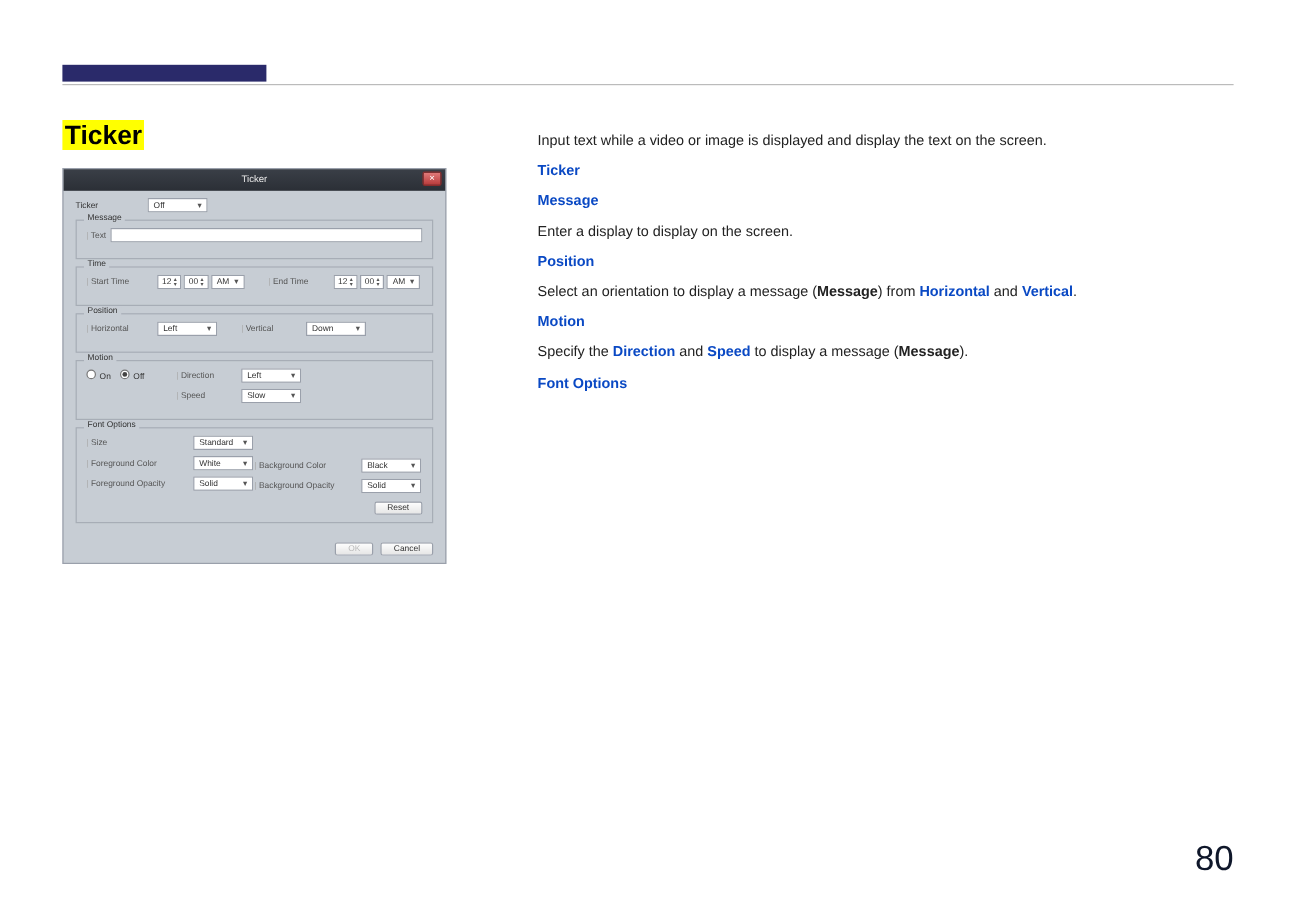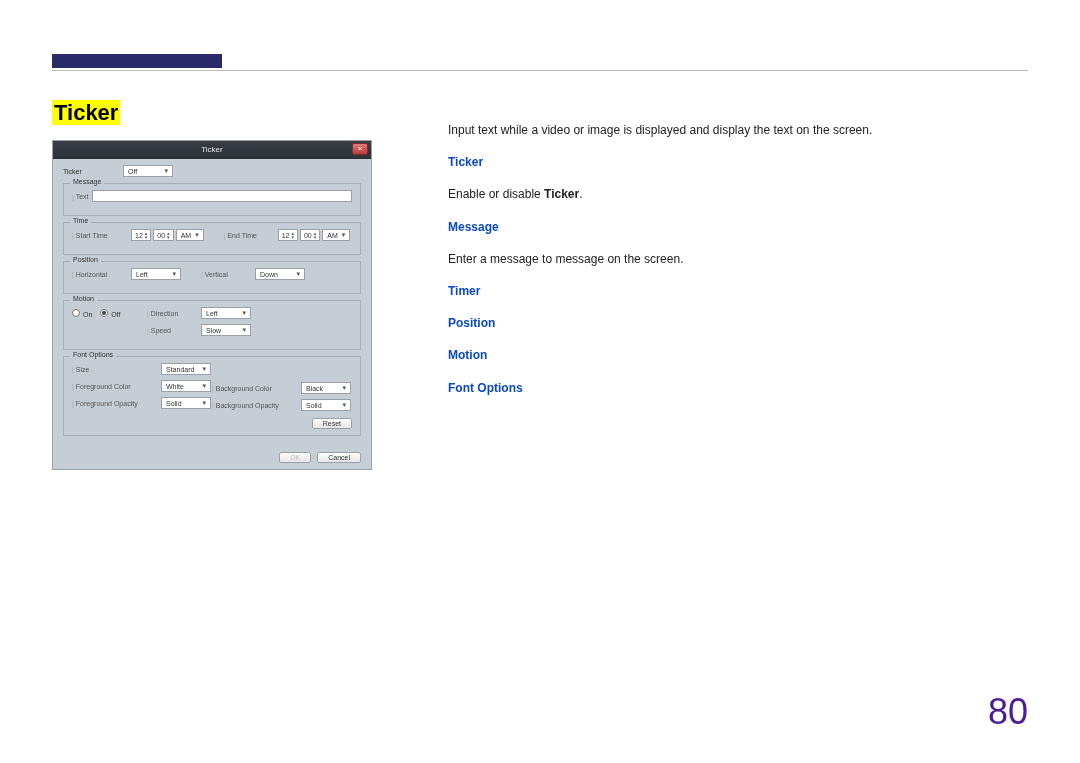--- a/index.html
+++ b/index.html
@@ -29,7 +29,7 @@
   .dialog-footer { text-align: right; padding: 6px 10px 8px; }
   .dialog-footer .btn { margin-left: 4px; }
   .content-col { position: absolute; top: 108px; left: 448px; right: 52px; font-size: 12px; line-height: 1.6; color: #222; }
-  .content-col p { margin-bottom: 6px; margin-top: 13px; }
+  .content-col p { margin-bottom: 6px; }
   .blue { color: #0a49c4; font-weight: bold; }
   .bold { font-weight: bold; }
   .bullet { margin-left: 16px; }

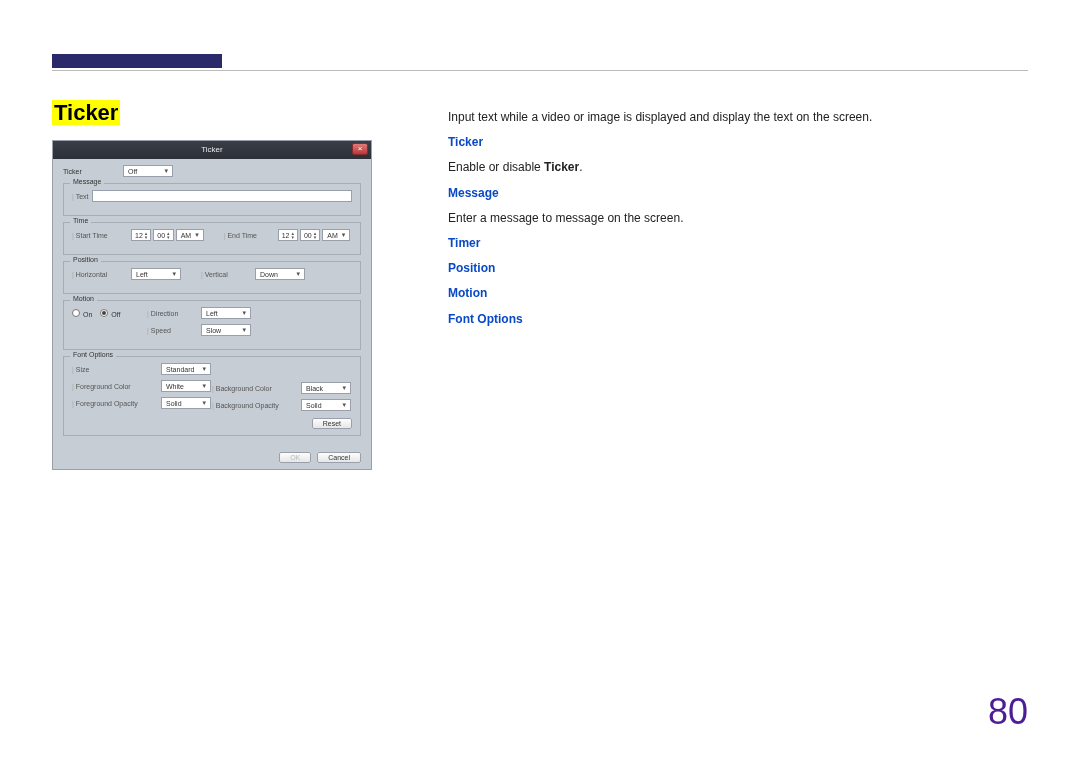--- a/index.html
+++ b/index.html
@@ -203,7 +203,6 @@
 <div class="content-col">
   <p>Input text while a video or image is displayed and display the text on the screen.</p>
   <p><span class="blue">Ticker</span></p>
-  <p><span>Enable or disable </span><span class="bold">Ticker</span><span>.</span></p>
   <p><span class="blue">Message</span></p>
   <p>Enter a message to message on the screen.</p>
   <p><span class="blue">Timer</span></p>

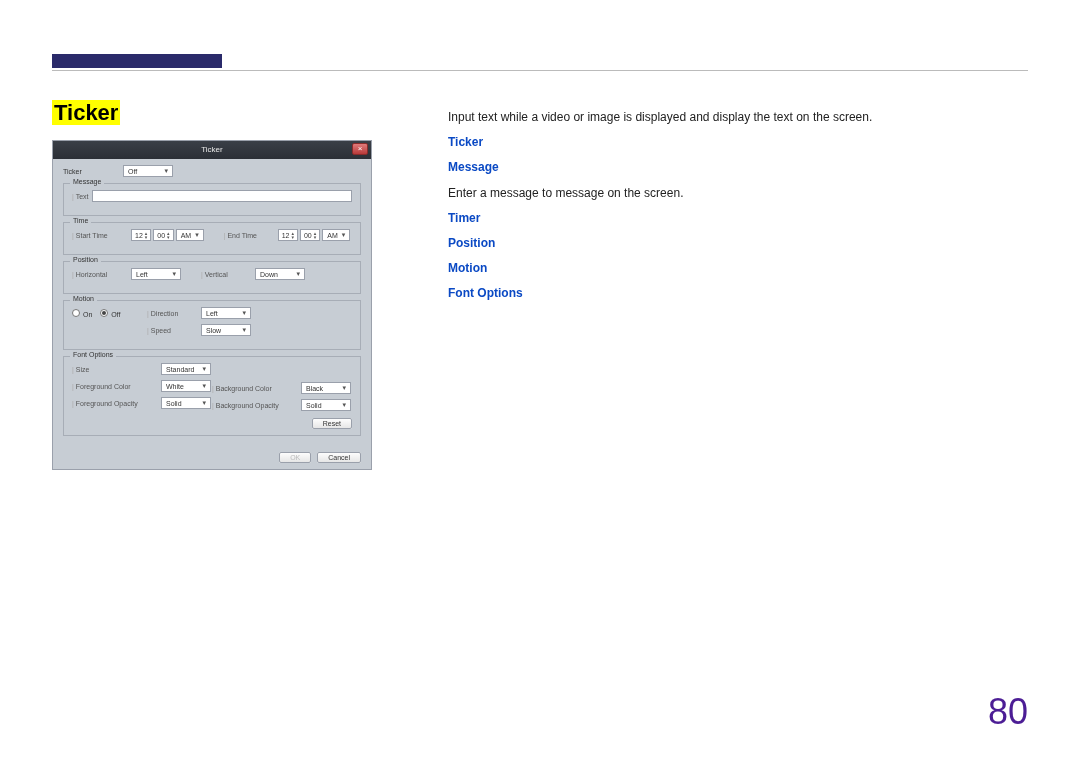--- a/index.html
+++ b/index.html
@@ -204,7 +204,7 @@
   <p>Input text while a video or image is displayed and display the text on the screen.</p>
   <p><span class="blue">Ticker</span></p>
   <p><span class="blue">Message</span></p>
-  <p>Enter a message to message on the screen.</p>
+  <p>Enter a display to display on the screen.</p>
   <p><span class="blue">Timer</span></p>
   <p><span class="blue">Position</span></p>
   <p><span class="blue">Motion</span></p>

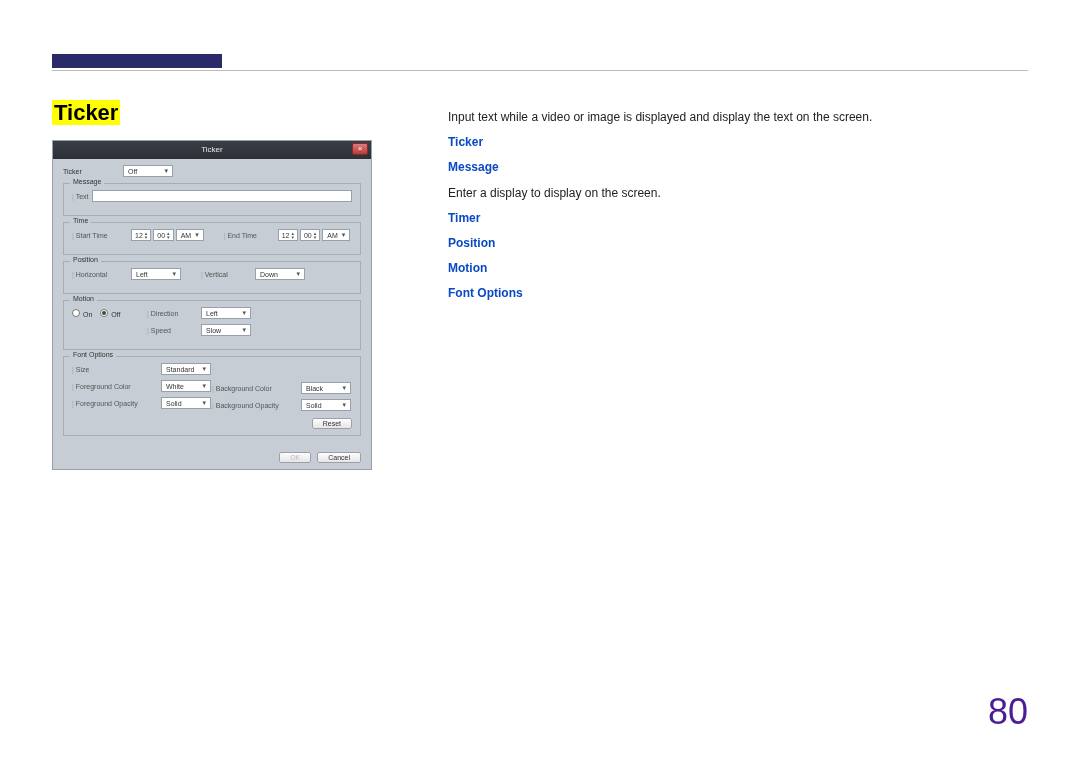--- a/index.html
+++ b/index.html
@@ -205,7 +205,6 @@
   <p><span class="blue">Ticker</span></p>
   <p><span class="blue">Message</span></p>
   <p>Enter a display to display on the screen.</p>
-  <p><span class="blue">Timer</span></p>
   <p><span class="blue">Position</span></p>
   <p><span class="blue">Motion</span></p>
   <p><span class="blue">Font Options</span></p>

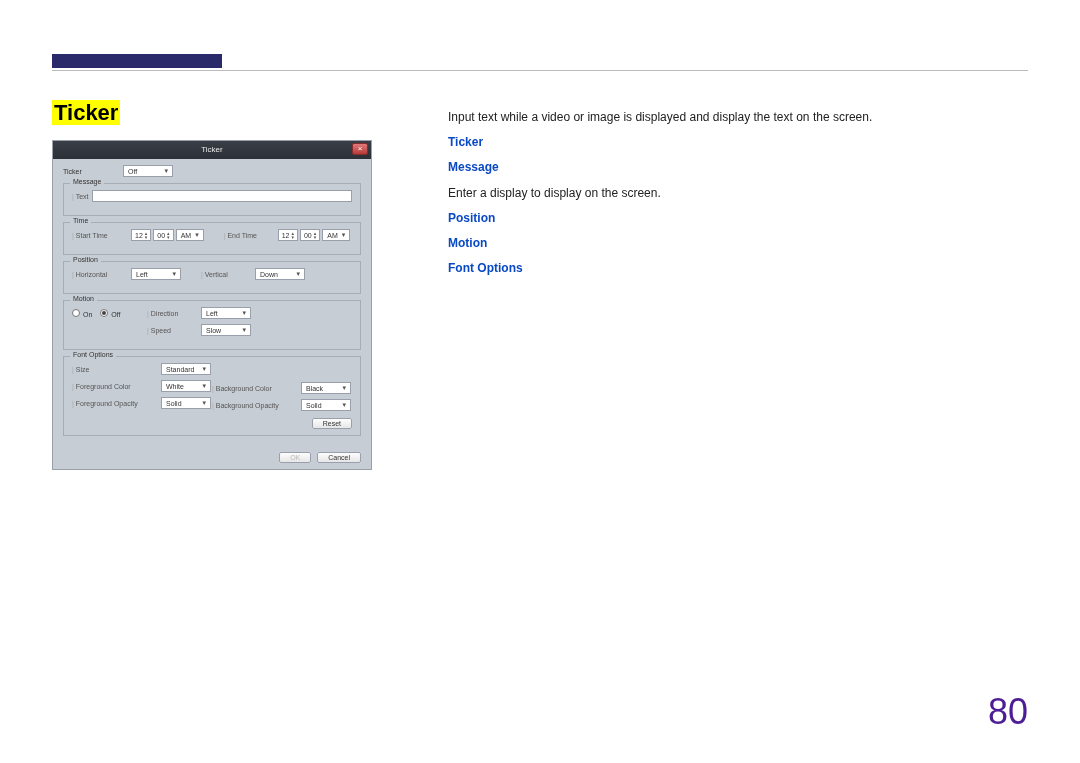--- a/index.html
+++ b/index.html
@@ -206,6 +206,7 @@
   <p><span class="blue">Message</span></p>
   <p>Enter a display to display on the screen.</p>
   <p><span class="blue">Position</span></p>
+  <p><span>Select an orientation to display a message (</span><span class="bold">Message</span><span>) from </span><span class="blue">Horizontal</span><span> and </span><span class="blue">Vertical</span><span>.</span></p>
   <p><span class="blue">Motion</span></p>
   <p><span class="blue">Font Options</span></p>
 </div>

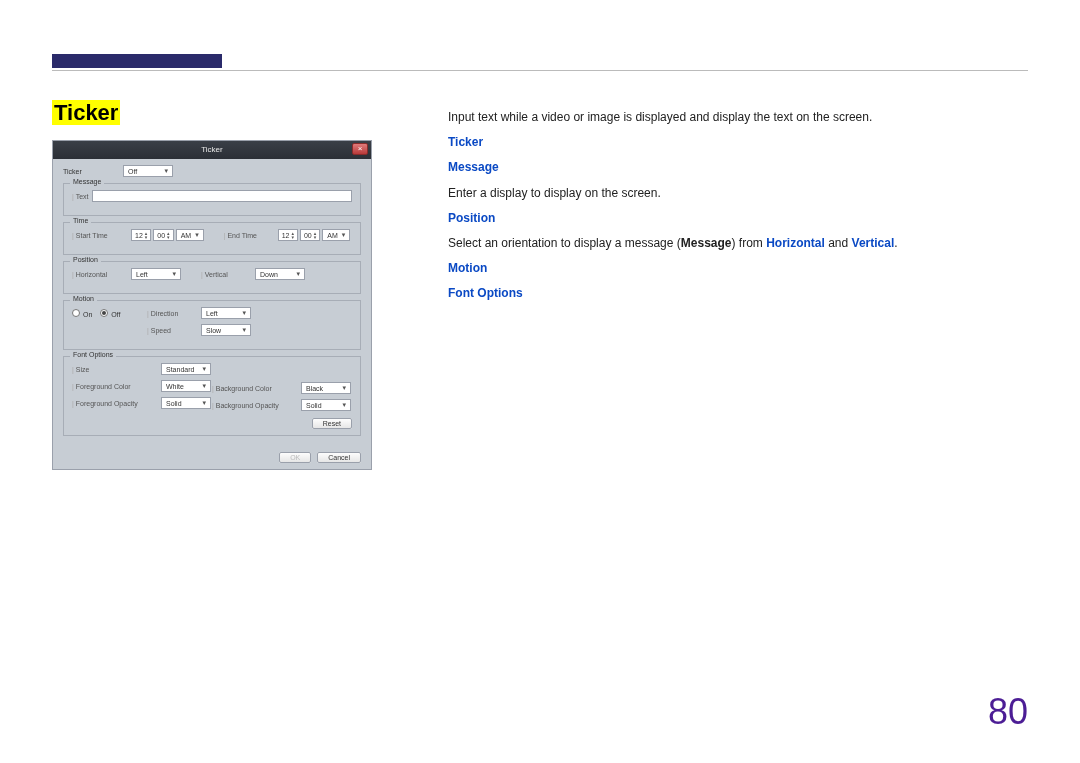--- a/index.html
+++ b/index.html
@@ -208,6 +208,7 @@
   <p><span class="blue">Position</span></p>
   <p><span>Select an orientation to display a message (</span><span class="bold">Message</span><span>) from </span><span class="blue">Horizontal</span><span> and </span><span class="blue">Vertical</span><span>.</span></p>
   <p><span class="blue">Motion</span></p>
+  <p><span>Specify the </span><span class="blue">Direction</span><span> and </span><span class="blue">Speed</span><span> to display a message (</span><span class="bold">Message</span><span>).</span></p>
   <p><span class="blue">Font Options</span></p>
 </div>
 

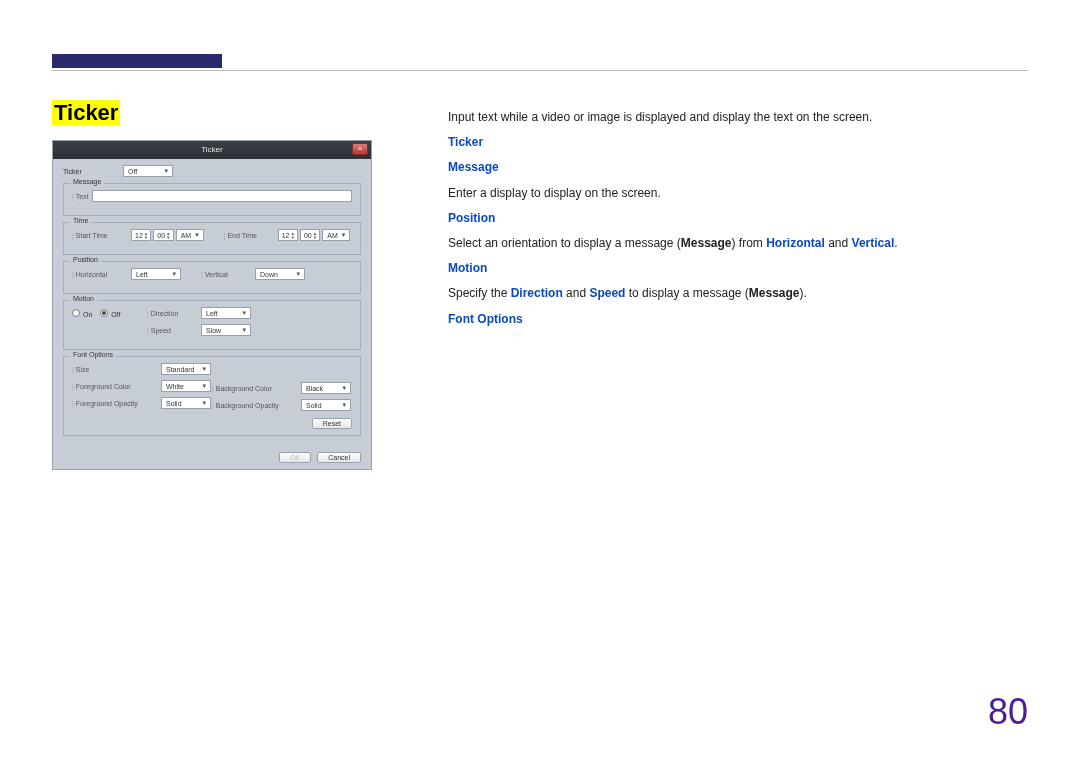--- a/index.html
+++ b/index.html
@@ -34,7 +34,7 @@
   .bold { font-weight: bold; }
   .bullet { margin-left: 16px; }
   .bullet::before { content: "•  "; }
-  .page-number { position: absolute; right: 52px; bottom: 30px; font-size: 36px; color: #4c1d95; font-weight: 300; }
+  .page-number { position: absolute; right: 52px; bottom: 30px; font-size: 29px; color: #0f172a; font-weight: 300; }
   .grid2 { display:flex; }
   .col { flex:1; }
   .gap { width: 20px; display:inline-block; }

